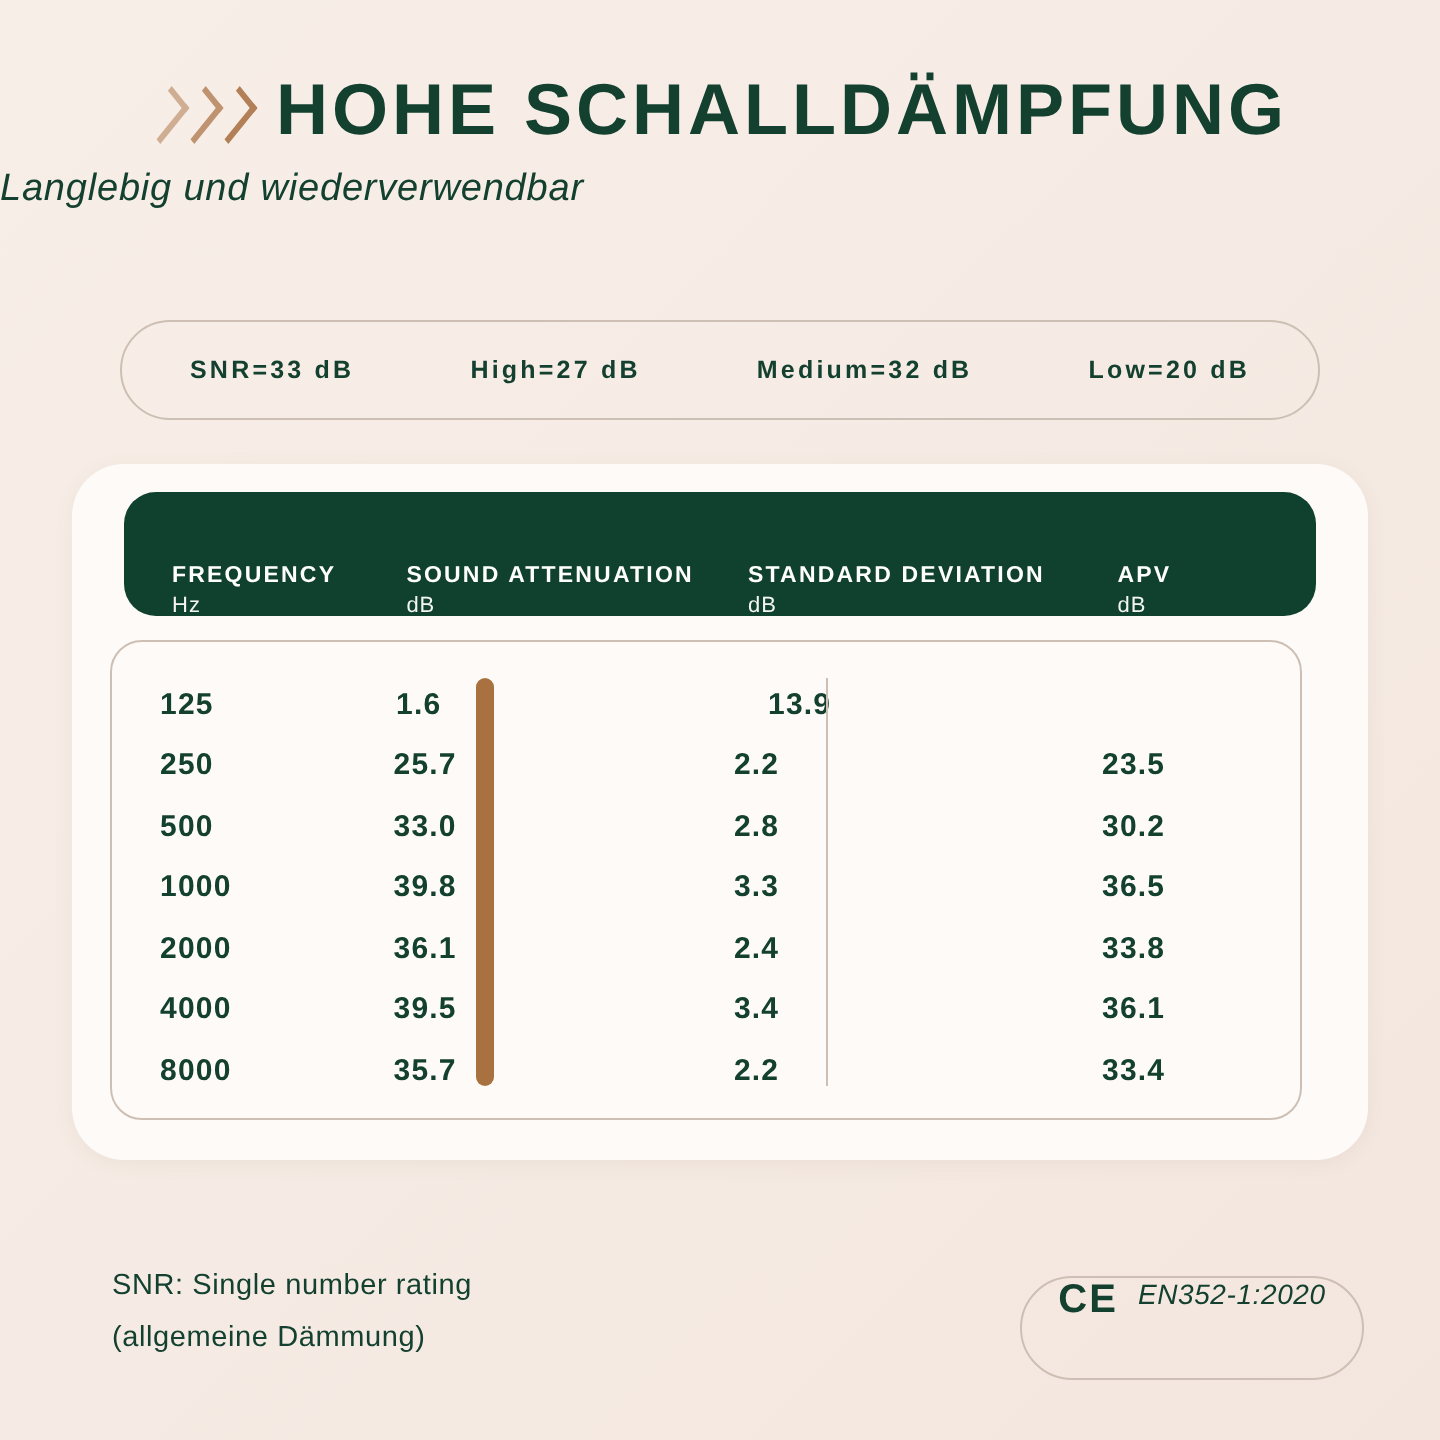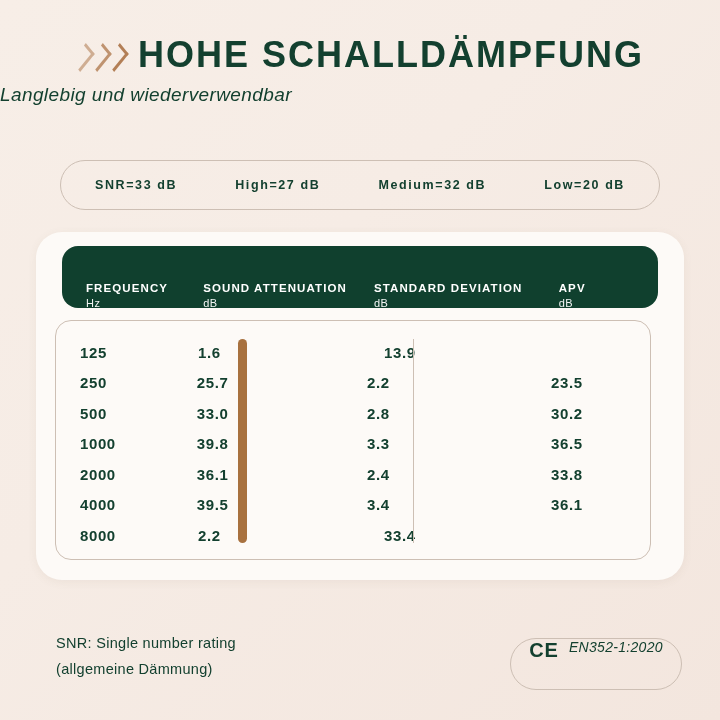--- a/index.html
+++ b/index.html
@@ -297,6 +297,7 @@
     </div>
     <div class="row">
       <span class="cell col0">8000</span>
+      <span class="cell col1">35.7</span>
       <span class="cell col2">2.2</span>
       <span class="cell col3">33.4</span>
     </div>

